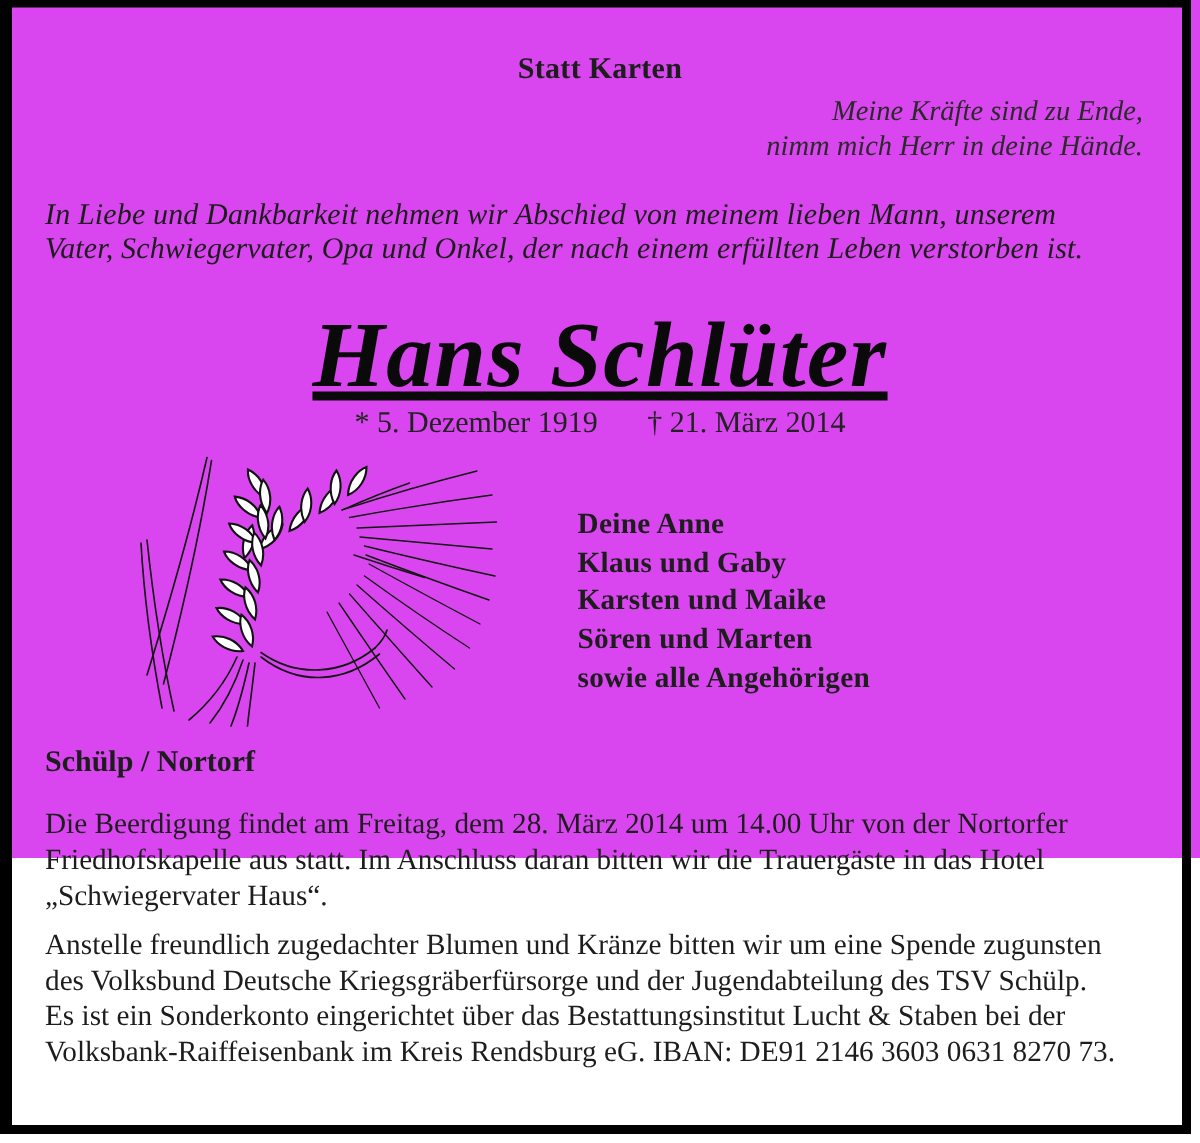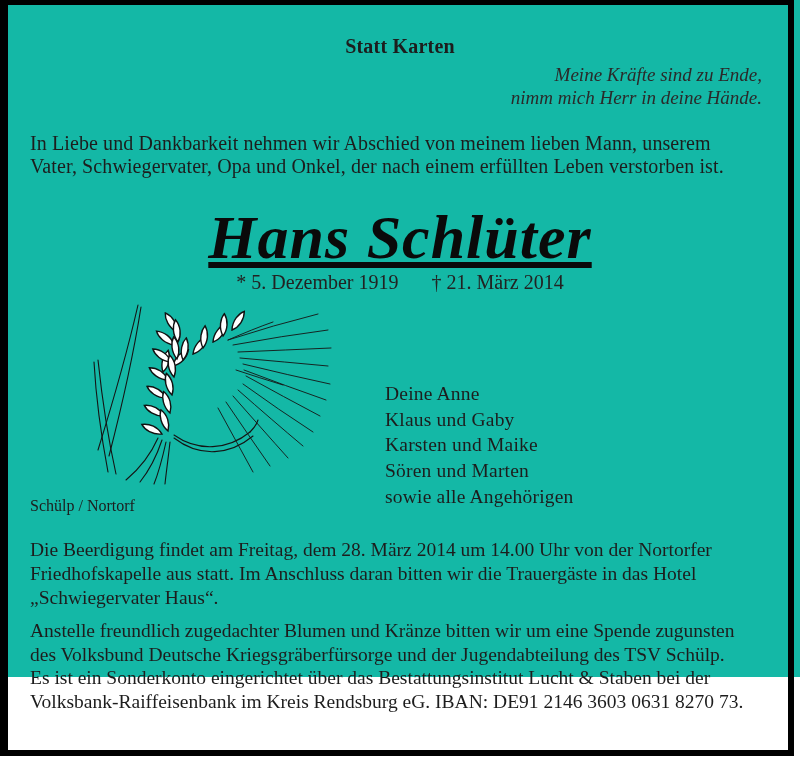--- a/index.html
+++ b/index.html
@@ -15,8 +15,8 @@
   .page {
     position: relative;
     width: 800px;
-    height: 677px;
-    background: #14b8a6;
+    height: 572px;
+    background: #d946ef;
   }
   .frame {
     position: absolute;

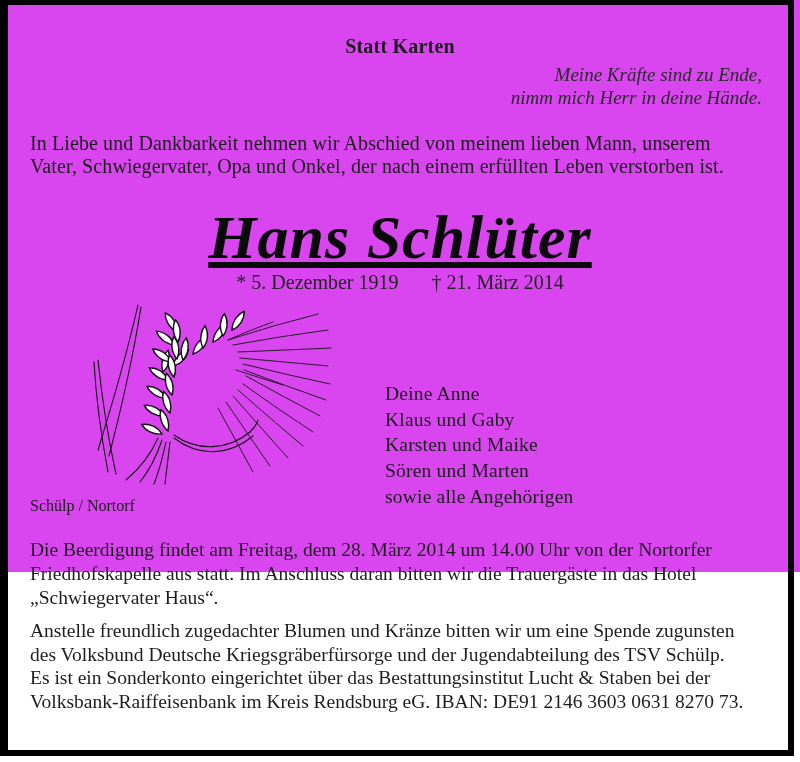--- a/index.html
+++ b/index.html
@@ -53,6 +53,7 @@
     line-height: 23px;
     letter-spacing: 0.1px;
     white-space: nowrap;
+    font-style: italic;
   }
   .name {
     position: absolute;

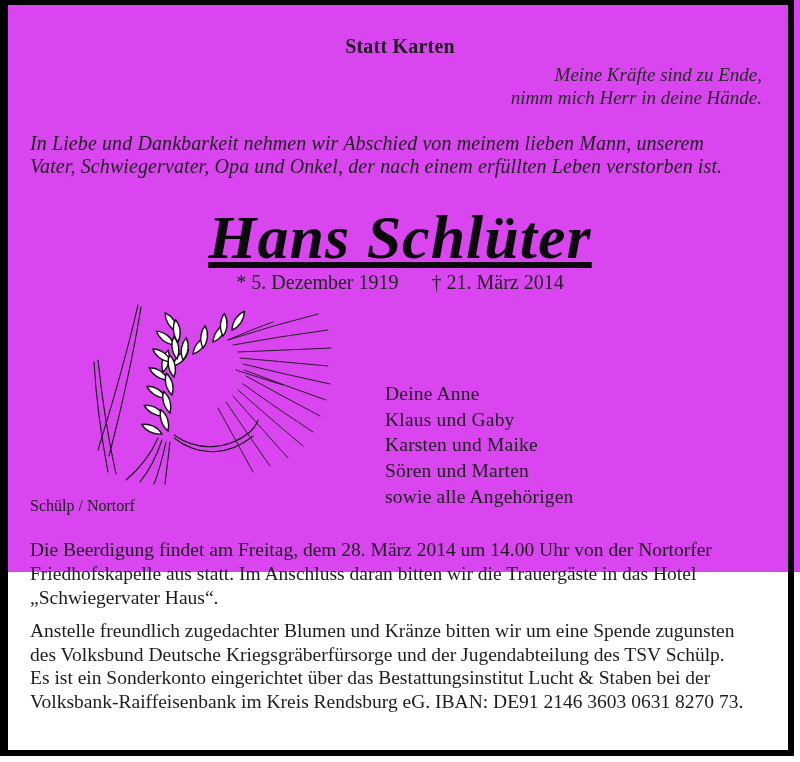--- a/index.html
+++ b/index.html
@@ -85,11 +85,10 @@
     position: absolute;
     left: 385px; top: 337px;
     font-size: 19.5px;
-    font-weight: normal;
+    font-weight: bold;
     line-height: 25.7px;
     letter-spacing: 0.2px;
     white-space: nowrap;
-    margin-top: 44px;
   }
   .location {
     position: absolute;

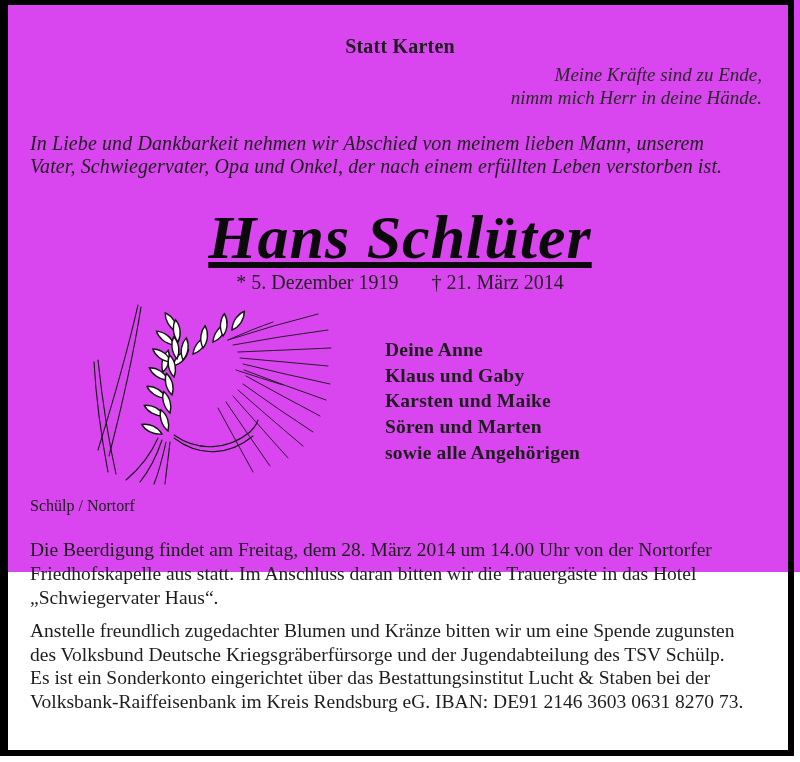--- a/index.html
+++ b/index.html
@@ -93,7 +93,8 @@
   .location {
     position: absolute;
     left: 30px; top: 497px;
-    font-size: 16px;
+    font-size: 20px;
+    font-weight: bold;
   }
   .para {
     position: absolute;

